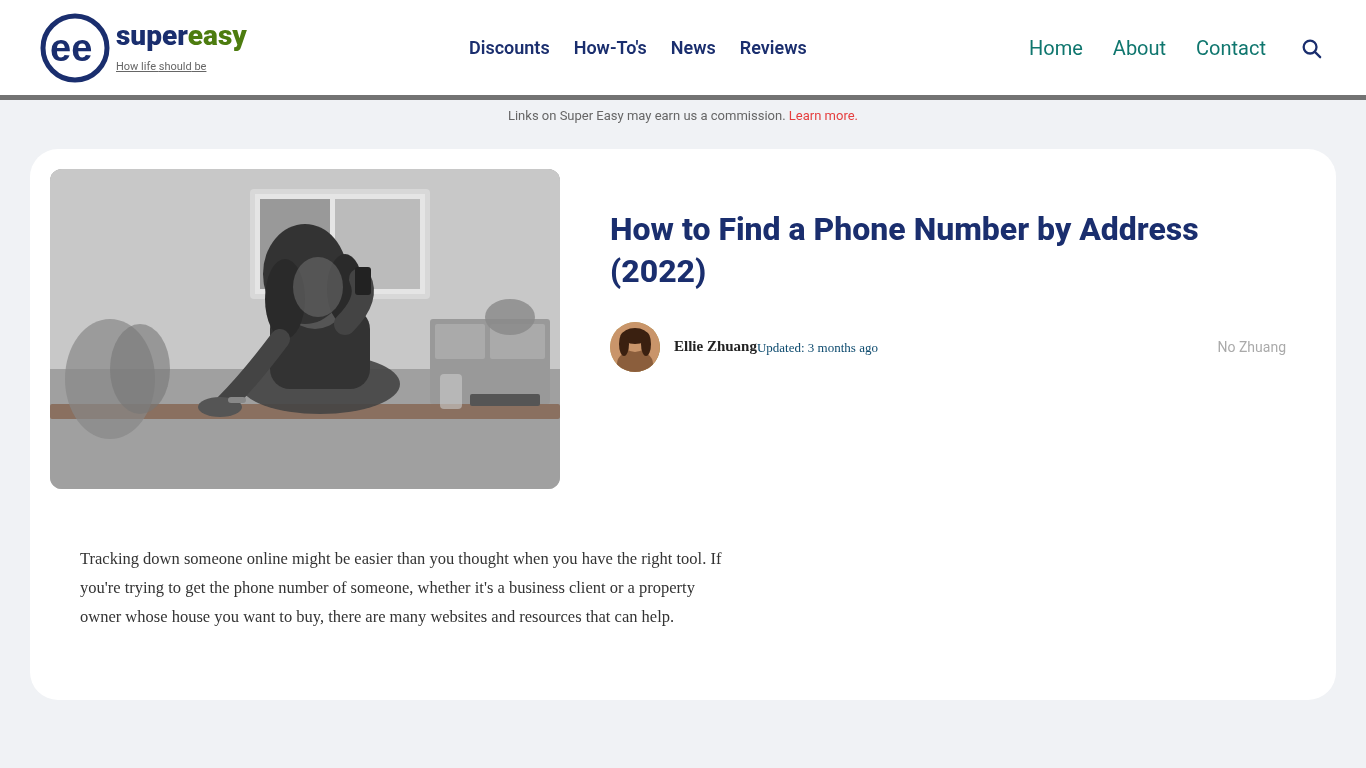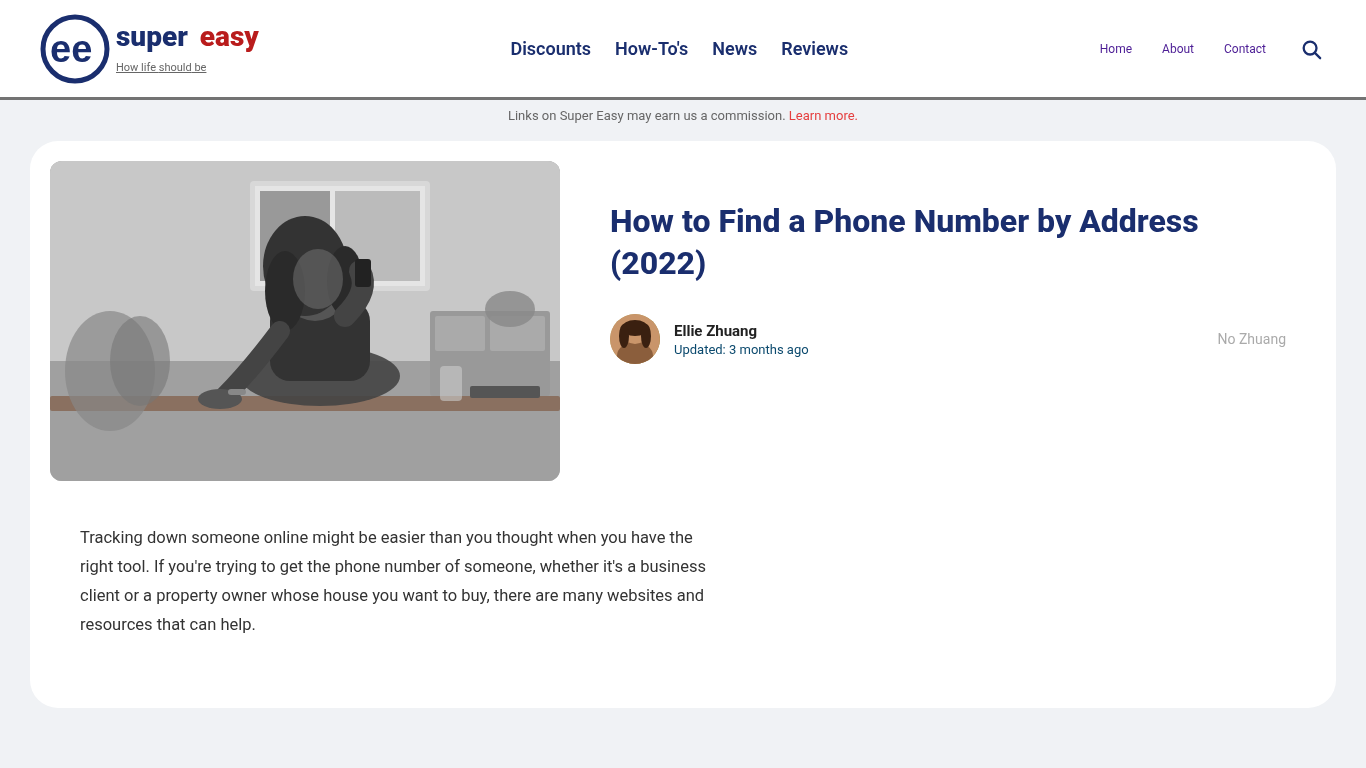--- a/index.html
+++ b/index.html
@@ -12,7 +12,7 @@
     
     .header {
       background: #fff;
-      border-bottom: 3px solid #737373;
+      border-bottom: 5px solid #737373;
       padding: 0 40px;
       display: flex;
       align-items: center;

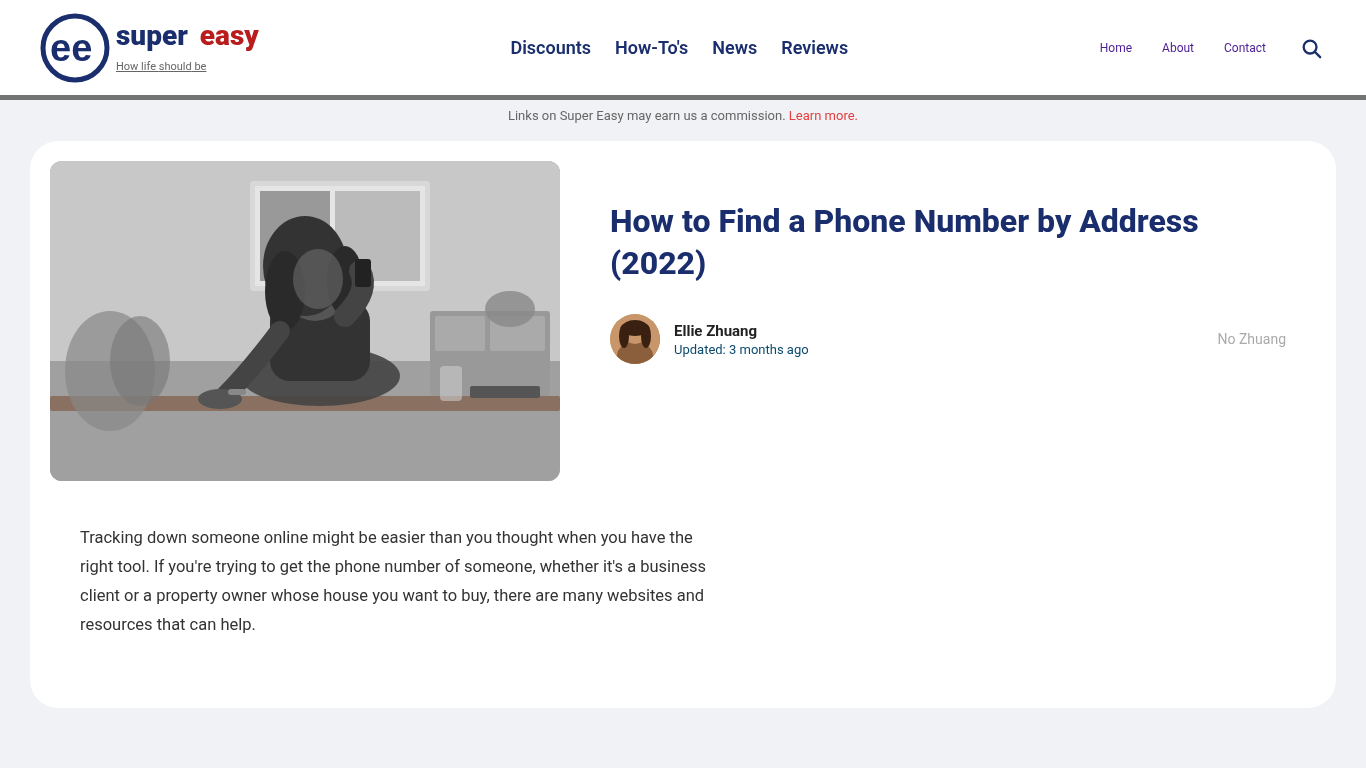--- a/index.html
+++ b/index.html
@@ -236,7 +236,7 @@
       <text x="10" y="48" font-size="38" font-weight="900" fill="#1a2e6e" font-family="Arial, sans-serif">ee</text>
     </svg>
     <div class="logo-text-area">
-      <div style="display:flex; gap:12px;">
+      <div style="display:flex; gap:0;">
         <span class="logo-text-super">super</span>
         <span class="logo-text-easy">easy</span>
       </div>

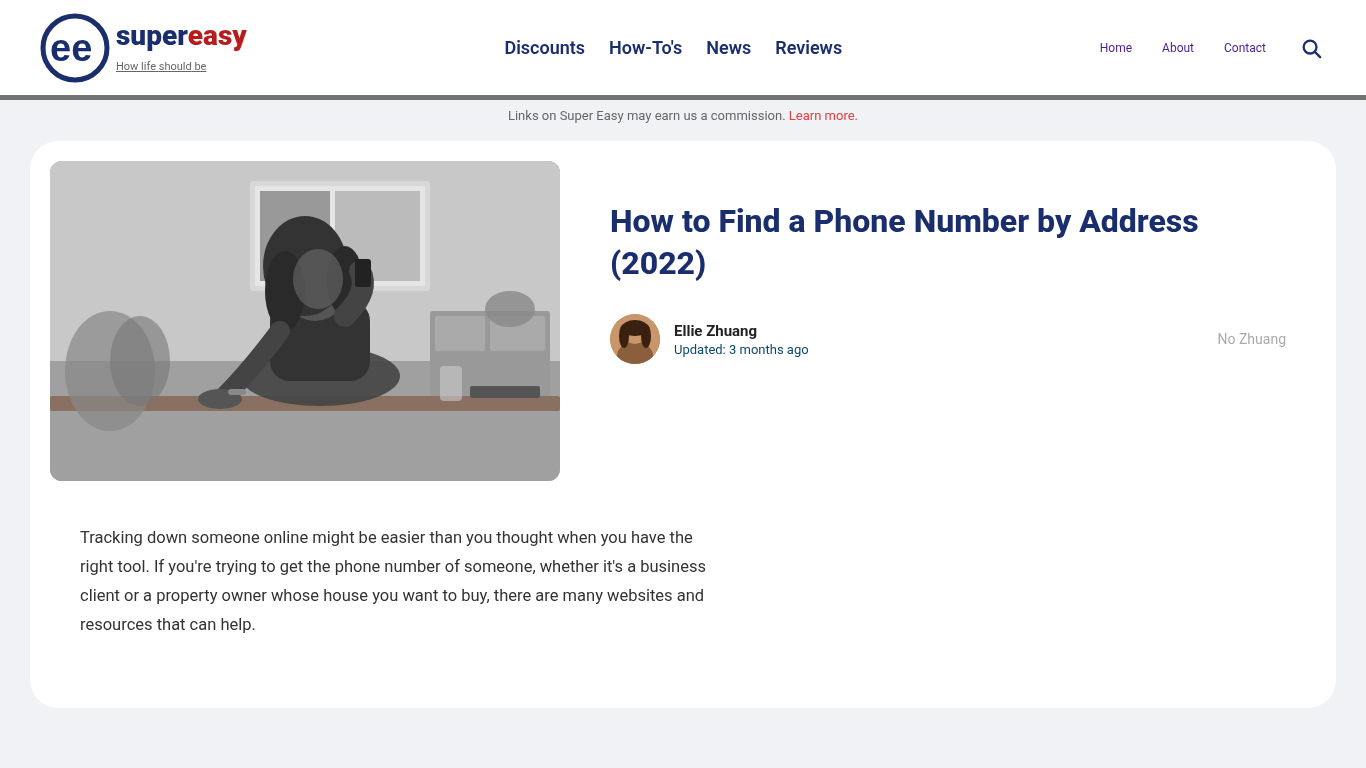--- a/index.html
+++ b/index.html
@@ -51,7 +51,7 @@
     .logo-text-easy {
       font-size: 28px;
       font-weight: 900;
-      color: #b91c1c;
+      color: #4d7c0f;
       line-height: 1;
     }
 

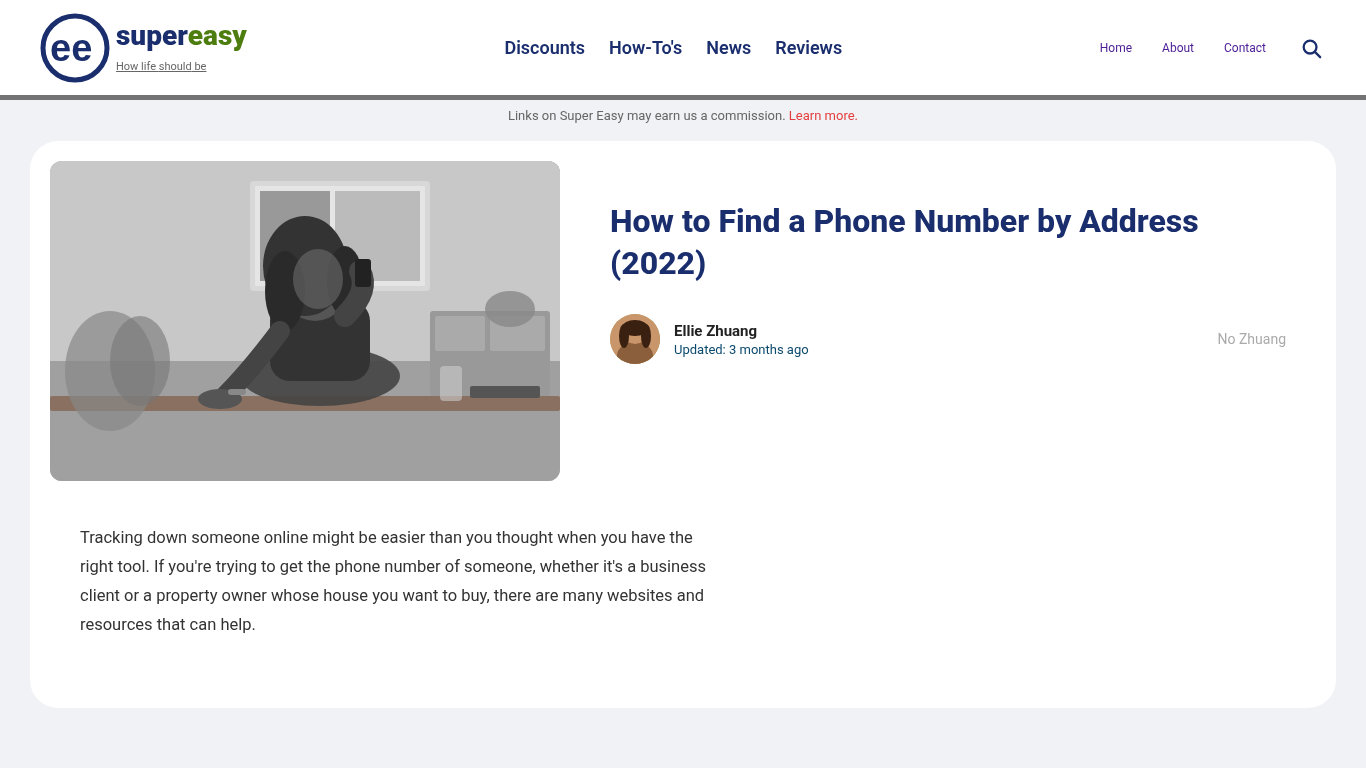--- a/index.html
+++ b/index.html
@@ -86,8 +86,8 @@
 
     .secondary-nav a {
       text-decoration: none;
-      color: #4c1d95;
-      font-size: 12px;
+      color: #0f766e;
+      font-size: 20px;
       font-weight: 400;
     }
 

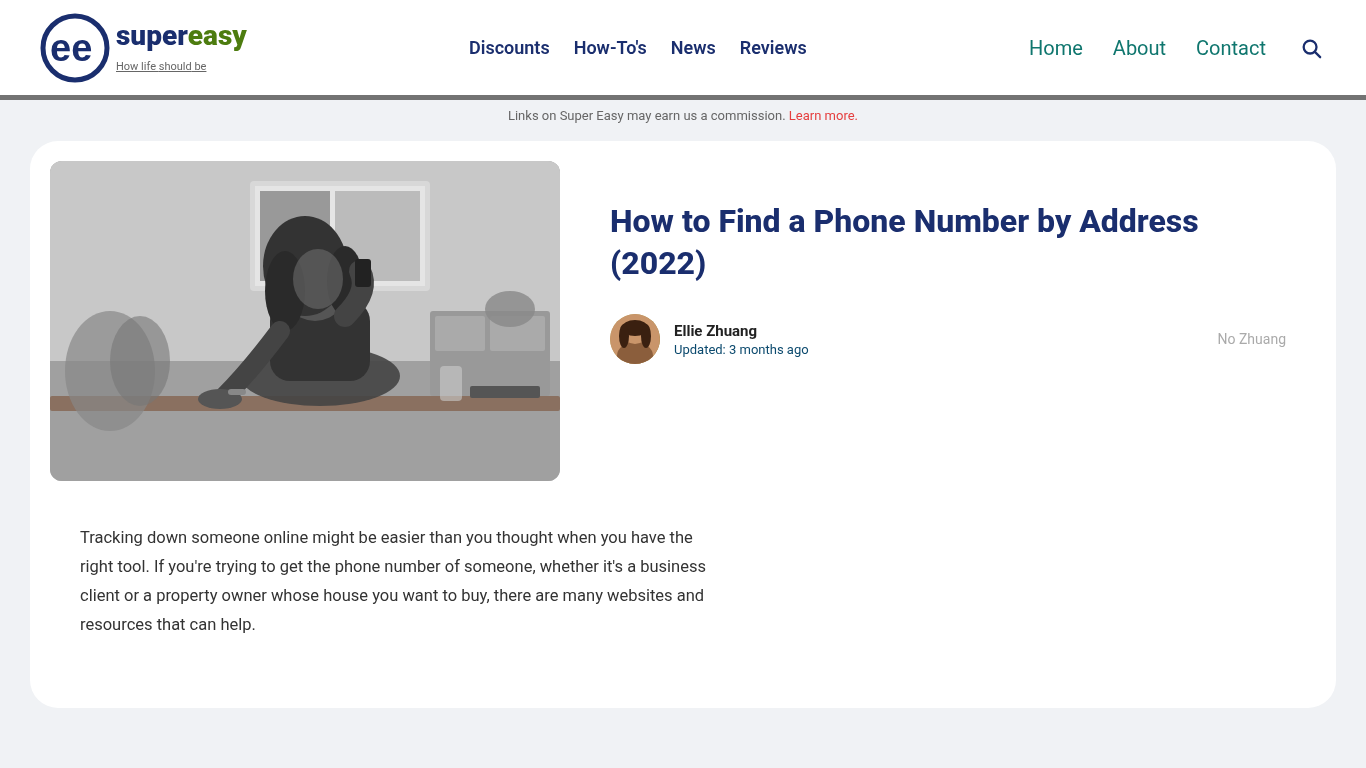--- a/index.html
+++ b/index.html
@@ -119,7 +119,7 @@
     .article-card {
       background: #fff;
       border-radius: 28px;
-      margin: 10px 30px 30px;
+      margin: 18px 30px 30px;
       overflow: hidden;
       padding-bottom: 40px;
     }

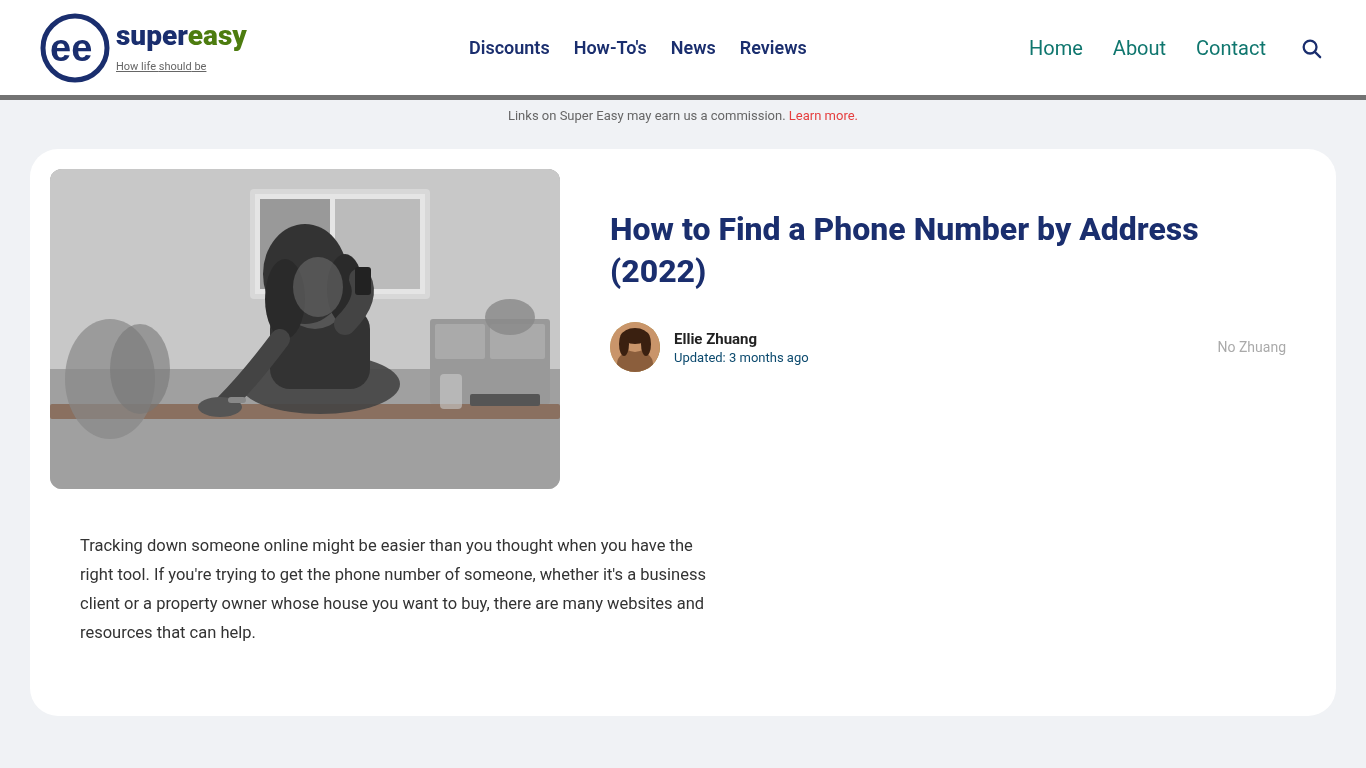--- a/index.html
+++ b/index.html
@@ -190,7 +190,7 @@
 
     .author-details {
       display: flex;
-      flex-direction: column;
+      font-family: Liberation Serif, serif;
     }
 
     .author-name {

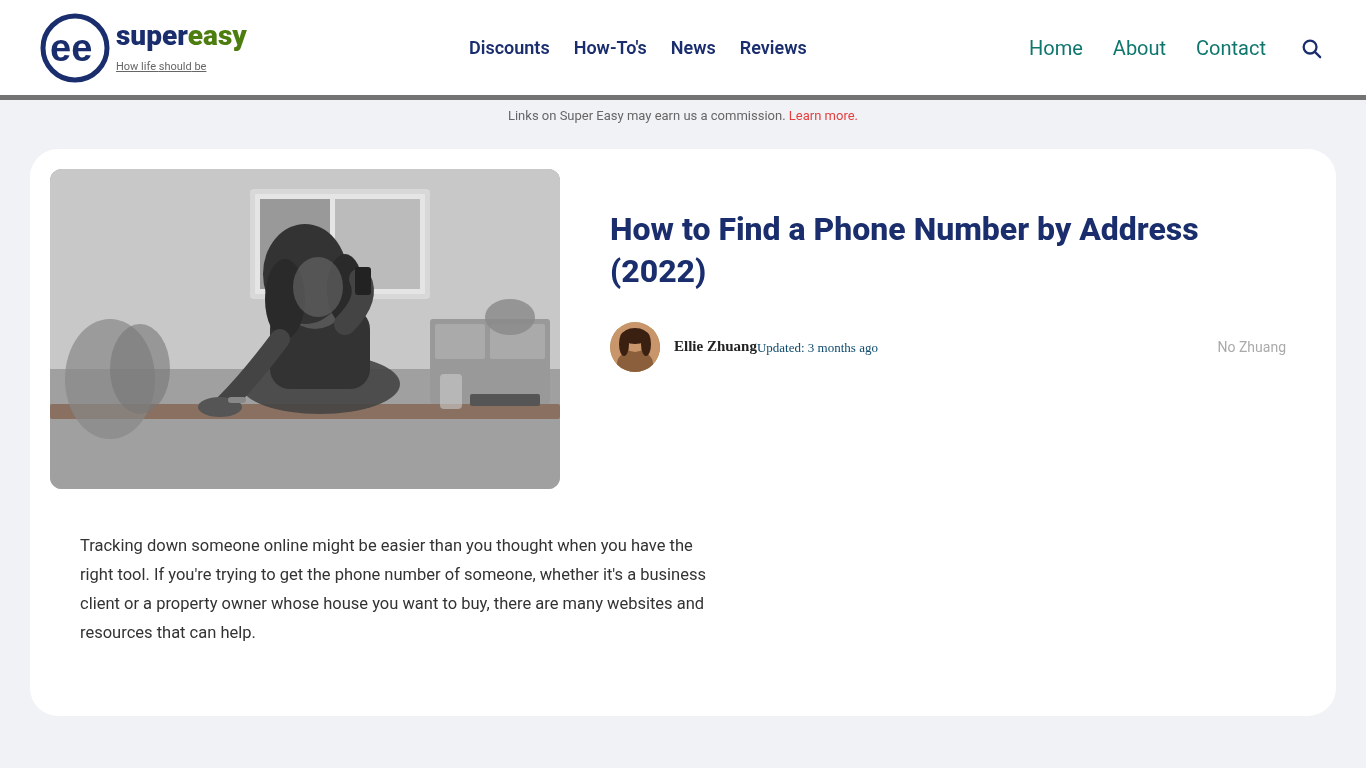--- a/index.html
+++ b/index.html
@@ -212,8 +212,9 @@
 
     
     .article-body {
-      padding: 43px 50px 0;
+      padding: 56px 50px 0;
       max-width: 750px;
+      font-family: Liberation Serif, serif;
     }
 
     .article-body p {

